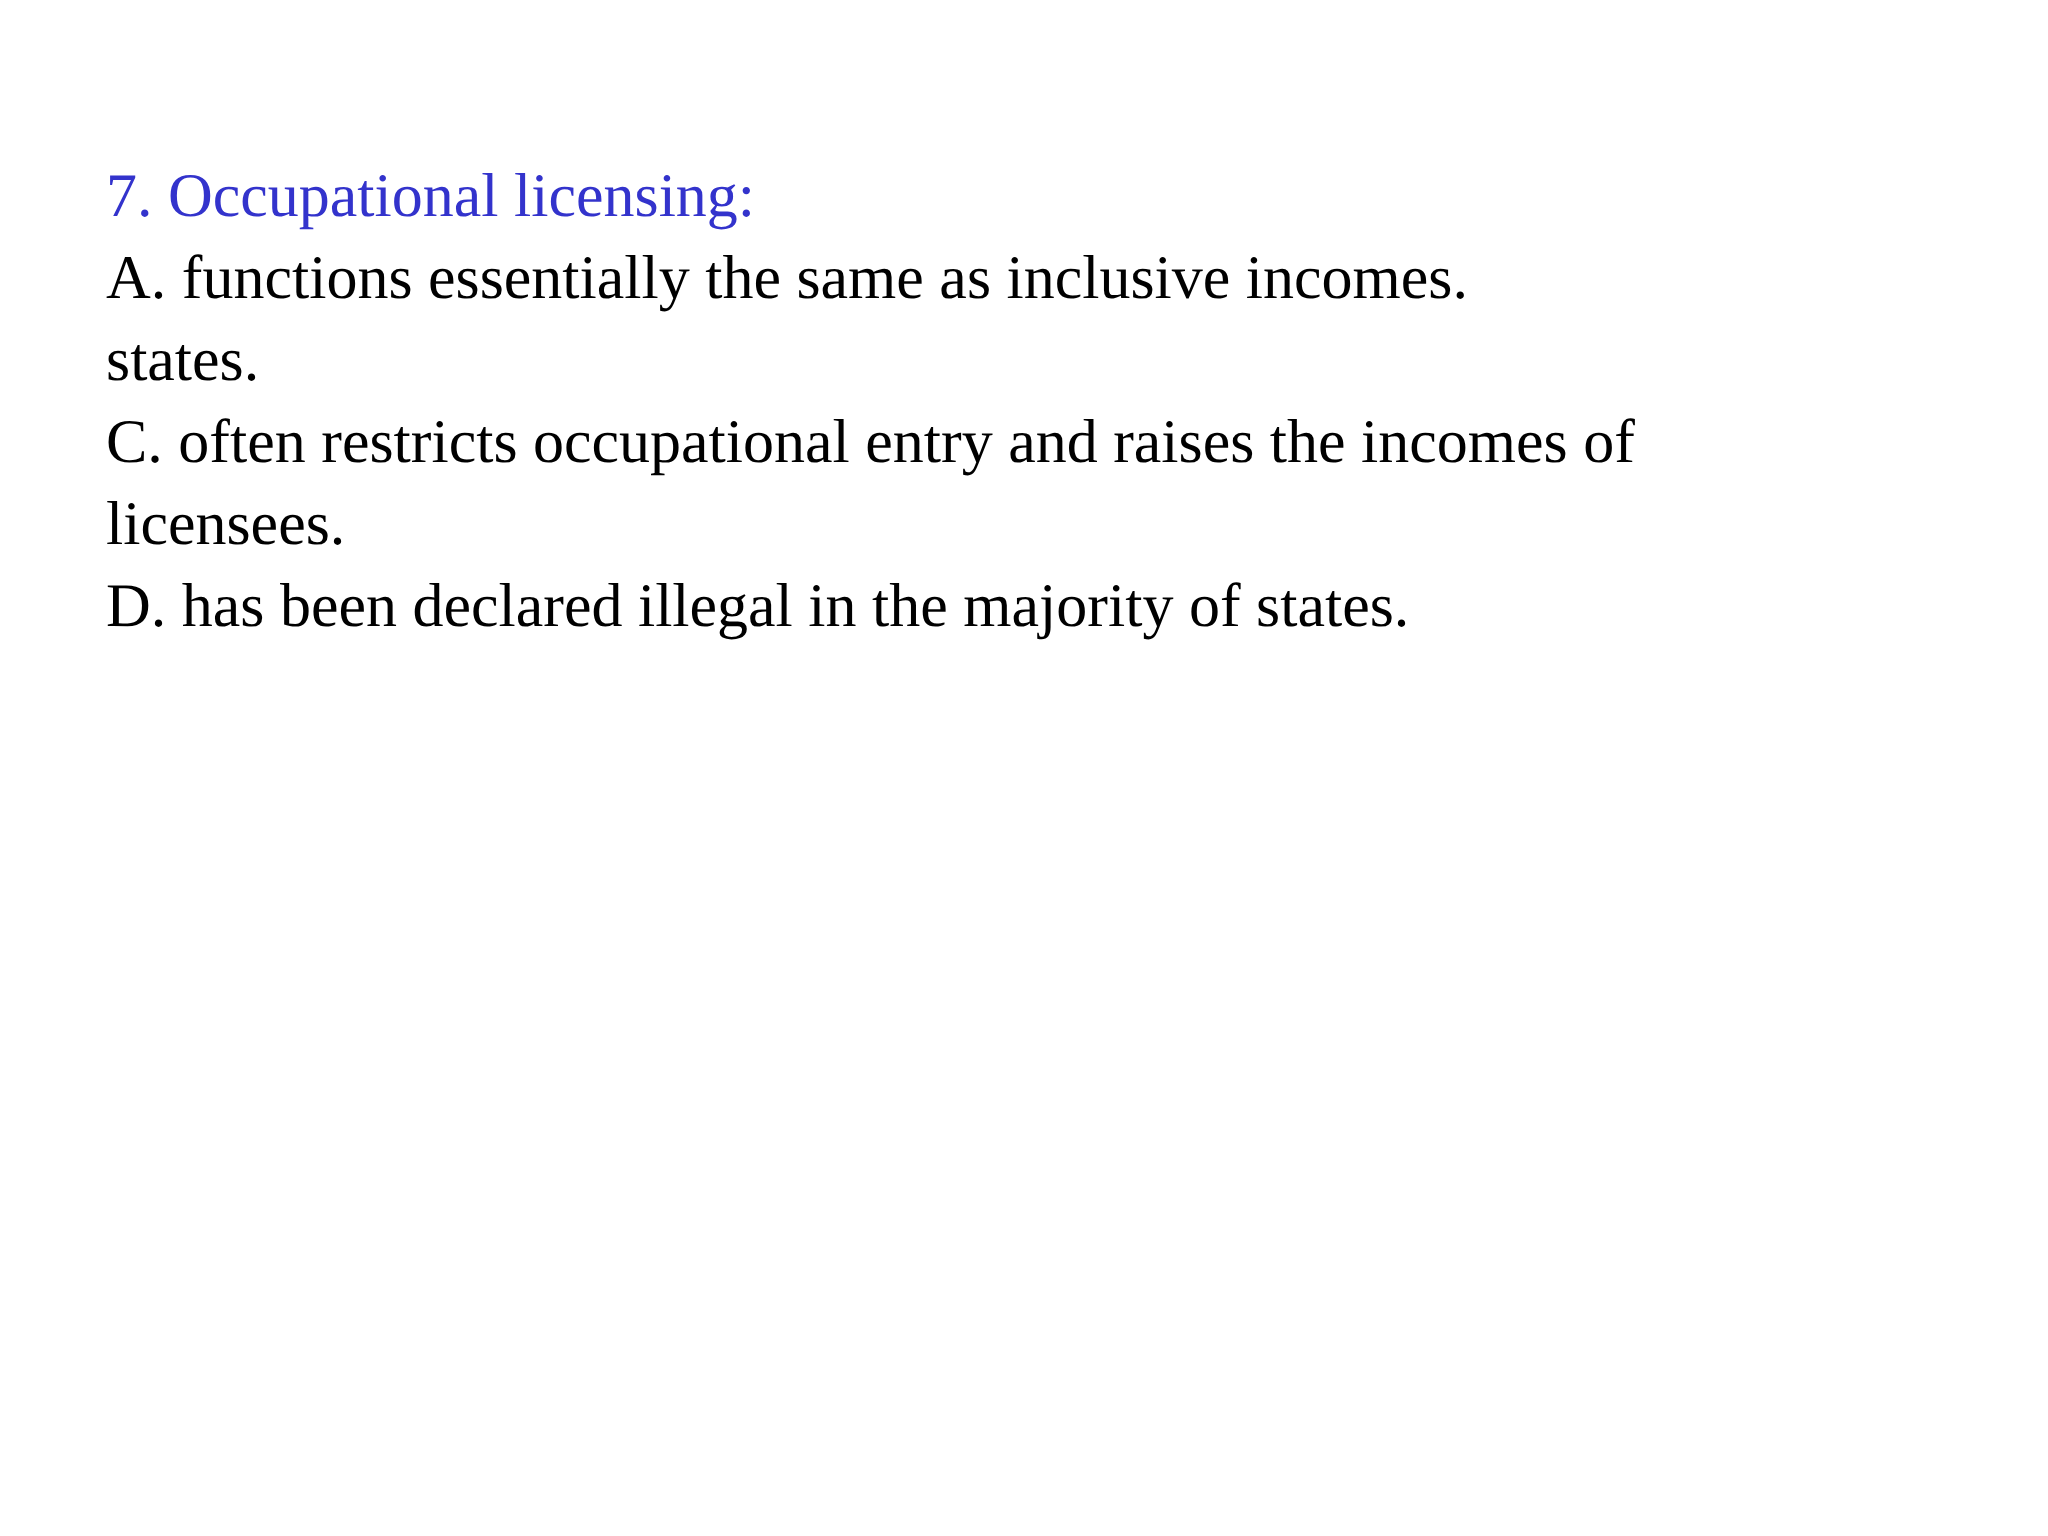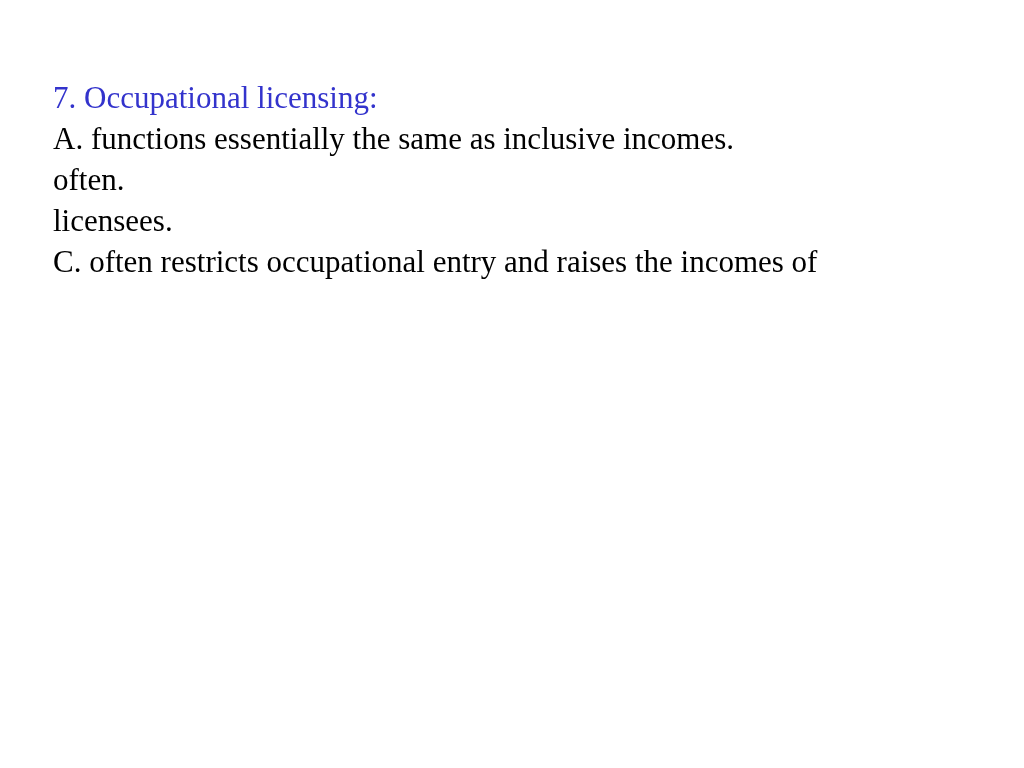--- a/index.html
+++ b/index.html
@@ -41,7 +41,7 @@
   <div class="text-block">
     <div class="title-line" style="color: rgb(51, 51, 204);">7. Occupational licensing:</div>
     <div class="body-line">A. functions essentially the same as inclusive incomes.</div>
-    <div class="body-line">often.</div>
+    <div class="body-line">states.</div>
     <div class="body-line">licensees.</div>
     <div class="body-line">C. often restricts occupational entry and raises the incomes of</div>
   </div>

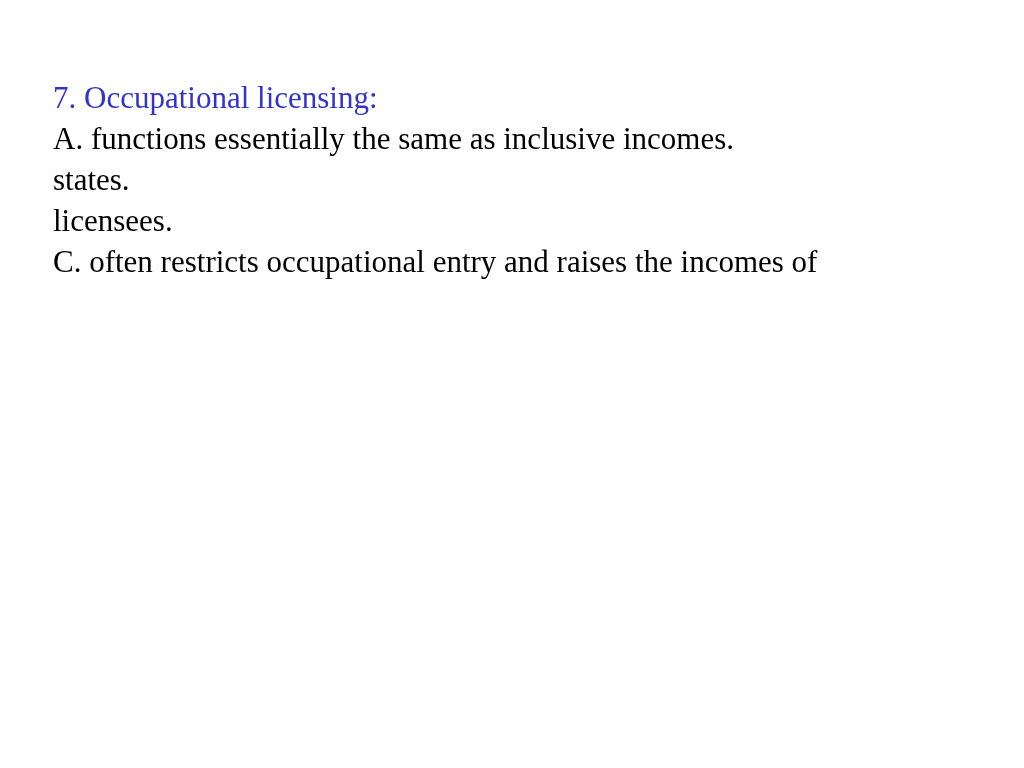--- a/index.html
+++ b/index.html
@@ -42,8 +42,8 @@
     <div class="title-line" style="color: rgb(51, 51, 204);">7. Occupational licensing:</div>
     <div class="body-line">A. functions essentially the same as inclusive incomes.</div>
     <div class="body-line">states.</div>
+    <div class="body-line">C. often restricts occupational entry and raises the incomes of</div>
     <div class="body-line">licensees.</div>
-    <div class="body-line">C. often restricts occupational entry and raises the incomes of</div>
   </div>
 </div>
 

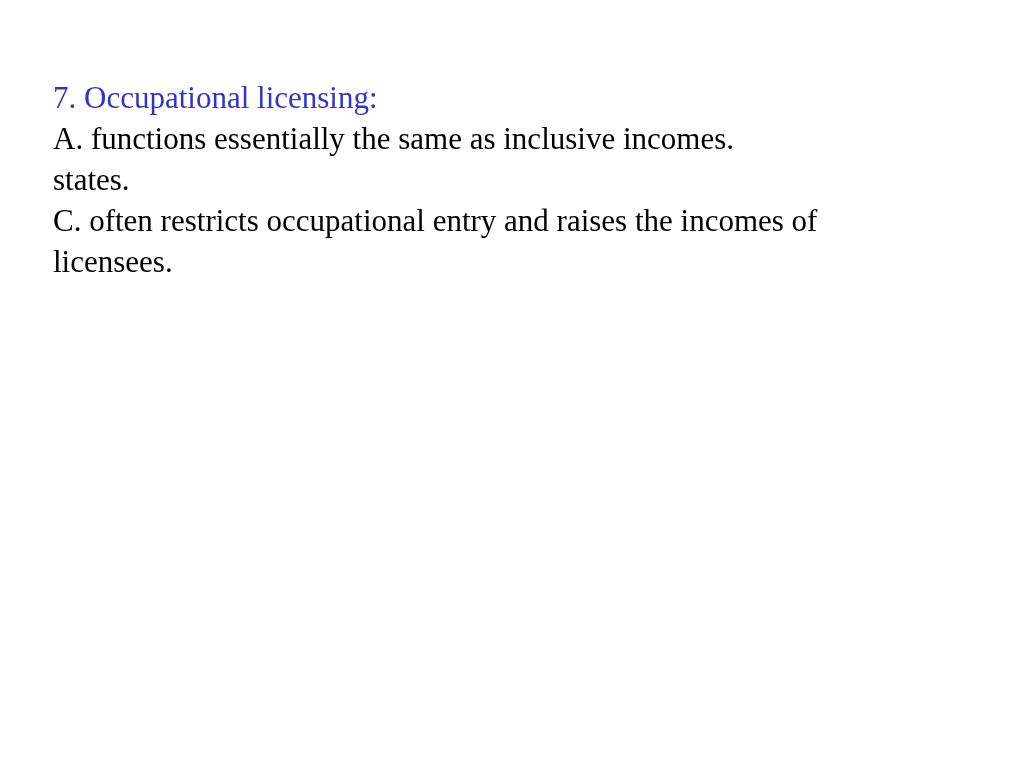--- a/index.html
+++ b/index.html
@@ -44,6 +44,7 @@
     <div class="body-line">states.</div>
     <div class="body-line">C. often restricts occupational entry and raises the incomes of</div>
     <div class="body-line">licensees.</div>
+    <div class="body-line">D. has been declared illegal in the majority of states.</div>
   </div>
 </div>
 

